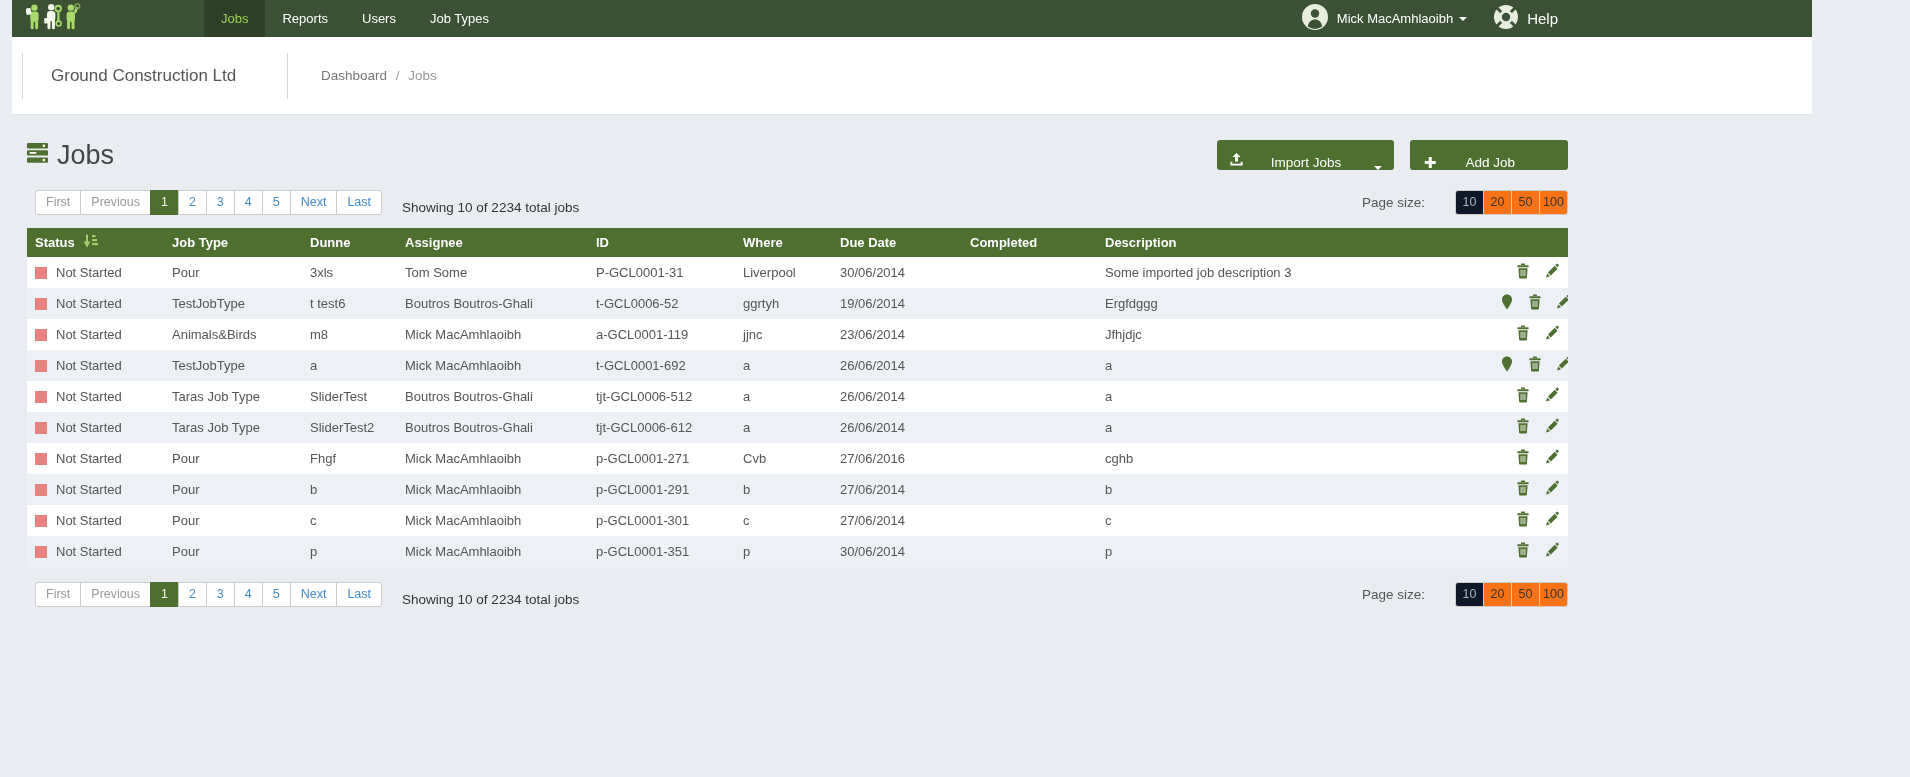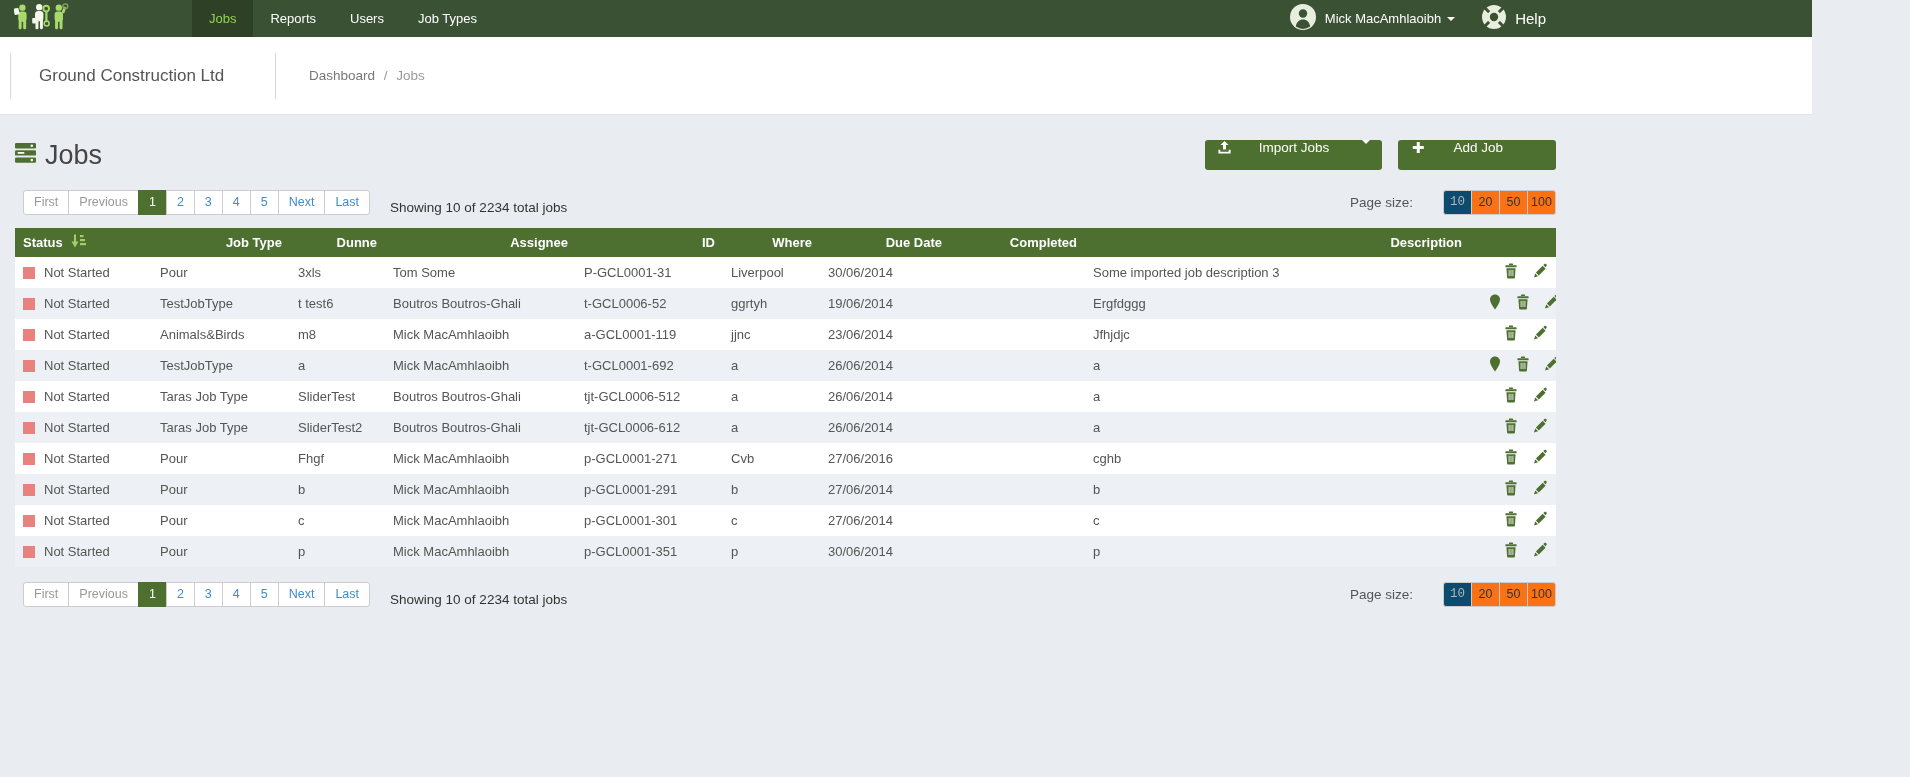--- a/index.html
+++ b/index.html
@@ -9,7 +9,7 @@
     background: #e9edf2;
     color: #555;
   }
-  .page { width:1812px; height:777px; overflow:hidden; position:relative; }
+  .page { width:1812px; height:777px; overflow:hidden; position:relative;padding-left:12px; }
 
   
   .topnav { height:37px; background:#3b5134; }

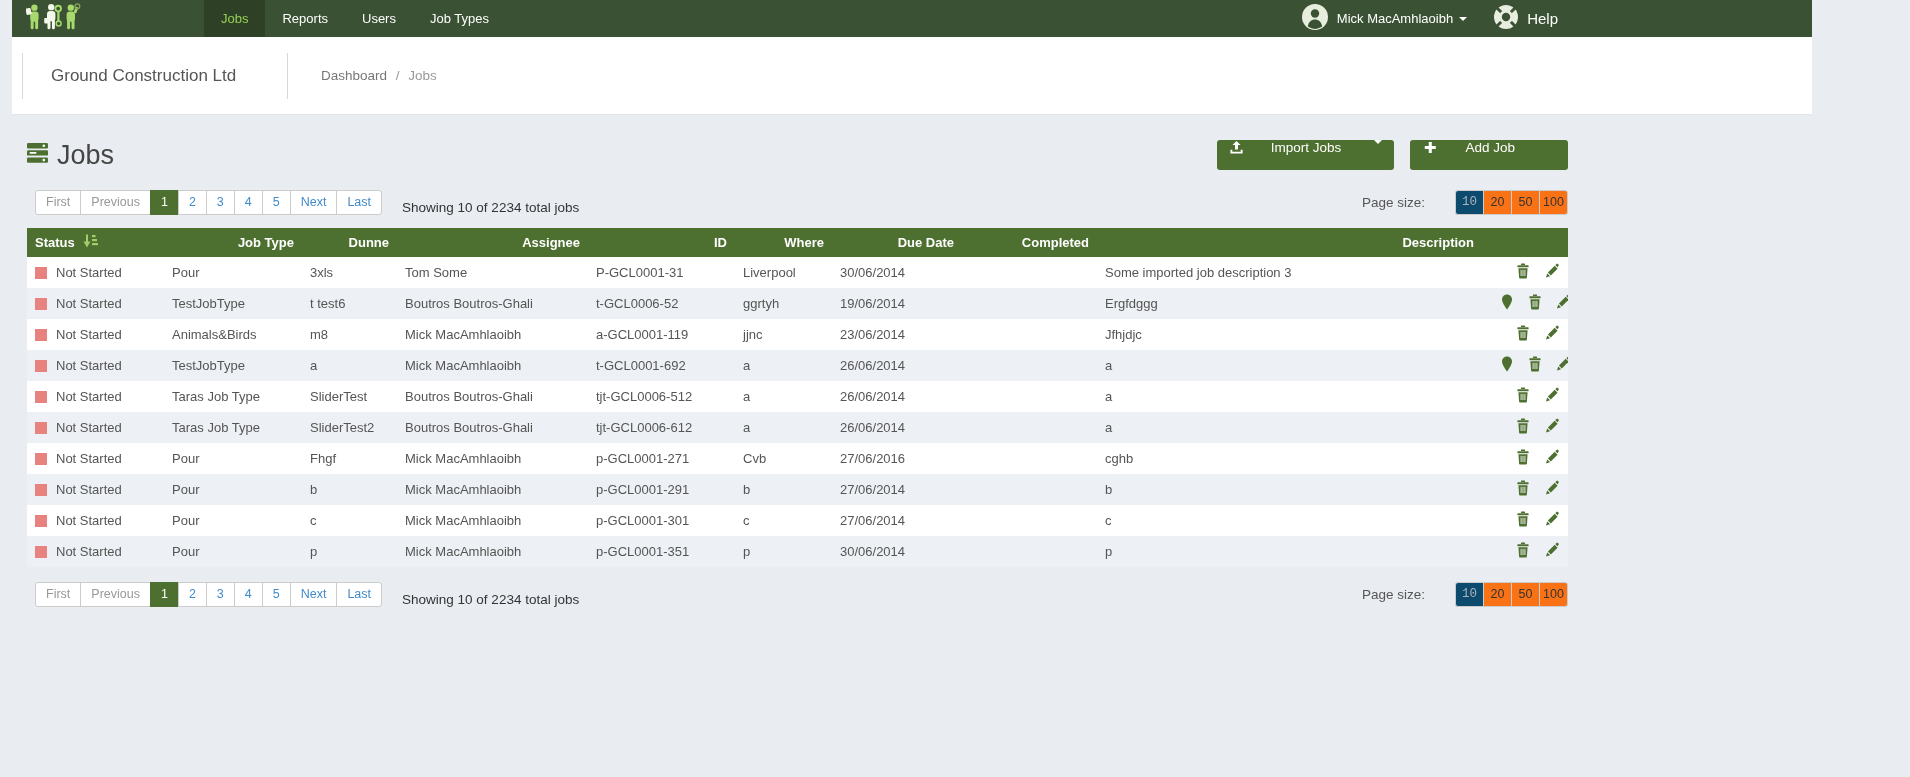--- a/index.html
+++ b/index.html
@@ -42,7 +42,7 @@
   .heading-row { display:flex; align-items:center; margin-top:22px; height:36px; }
   .page-title { font-size:27px; color:#454545; font-weight:500; margin-left:9px; }
   .heading-actions { margin-left:auto; display:flex; }
-  .btn { height:30px; background:#4d6f2f; border:none; border-radius:3px; color:#fff; font-size:13.5px; font-family:inherit; display:flex; align-items:flex-start; cursor:pointer; }
+  .btn { height:30px; background:#4d6f2f; border:none; border-radius:3px; color:#fff; font-size:13.5px; font-family:inherit; display:flex; align-items:flex-end; cursor:pointer; }
   .btn-import { width:177px; padding:0 12px; margin-right:16px; }
   .btn-import .lbl { flex:1; text-align:center; }
   .btn-add { width:158px; padding:0 14px; }

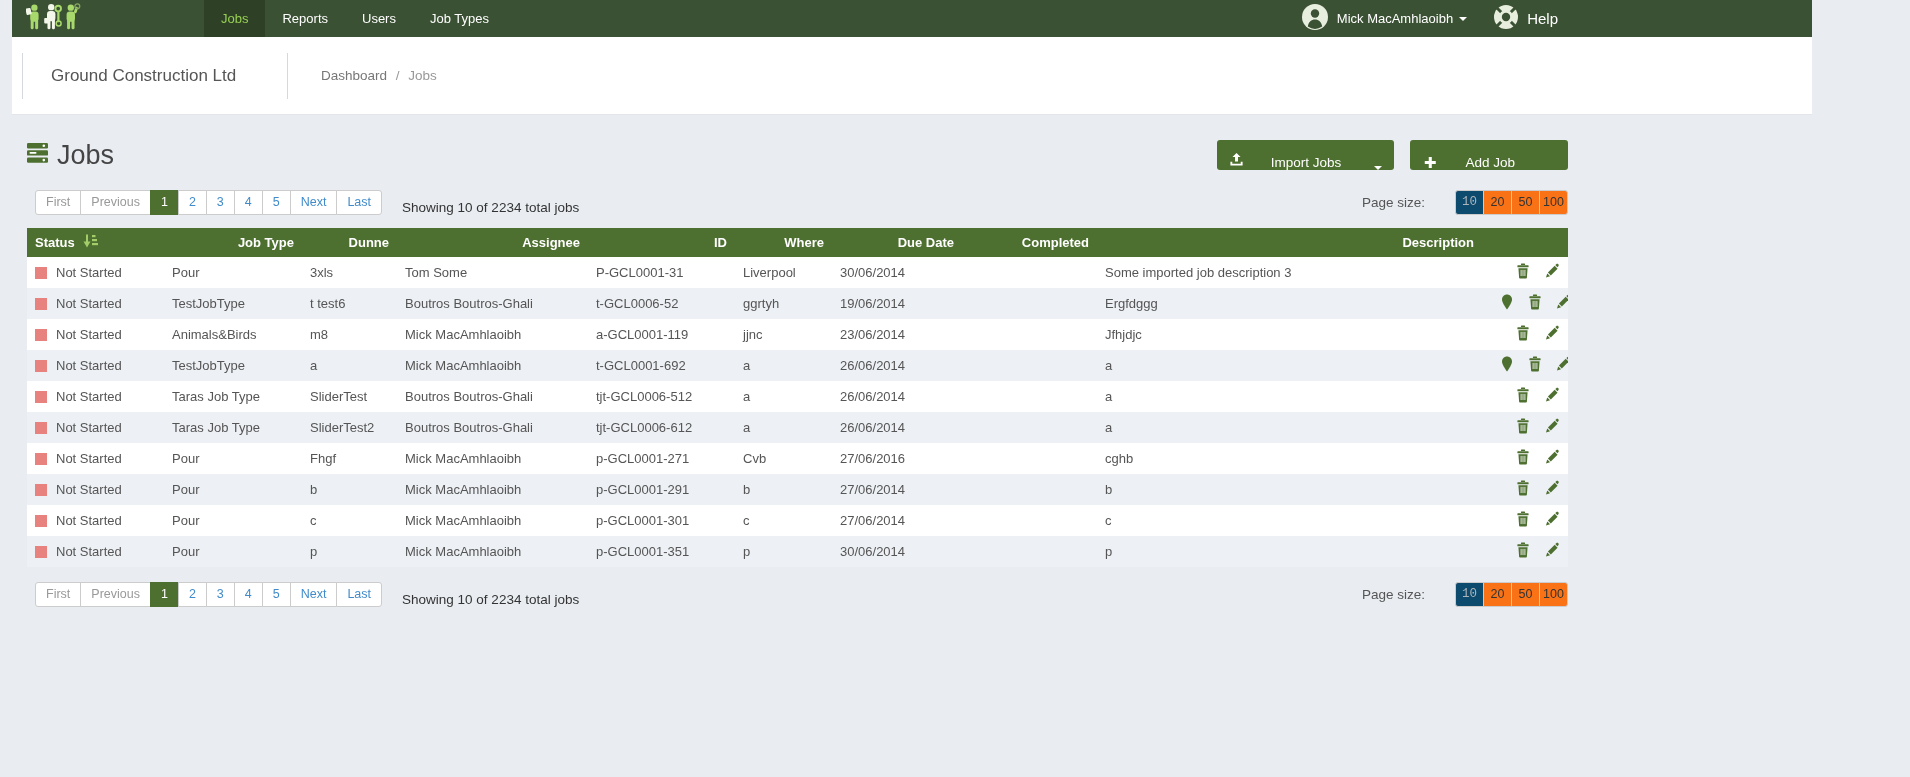--- a/index.html
+++ b/index.html
@@ -65,7 +65,7 @@
   .ps-btn { display:block; width:29px; text-align:center; border:1px solid #ccc; background:#f97316; padding:3px 0; font-size:12.5px; line-height:17px; color:#333; text-decoration:none; margin-left:-1px; cursor:pointer; }
   .ps-btn:first-child { border-radius:3px 0 0 3px; margin-left:0; }
   .ps-btn:last-child { border-radius:0 3px 3px 0; }
-  .ps-btn.size-active { background:#0c4a6e; color:#aeb4ba;font-family:Liberation Mono, monospace; }
+  .ps-btn.size-active { background:#0f172a; color:#aeb4ba; }
 
   
   table.jobs { width:1541px; margin-top:13px; border-collapse:collapse; table-layout:fixed; }

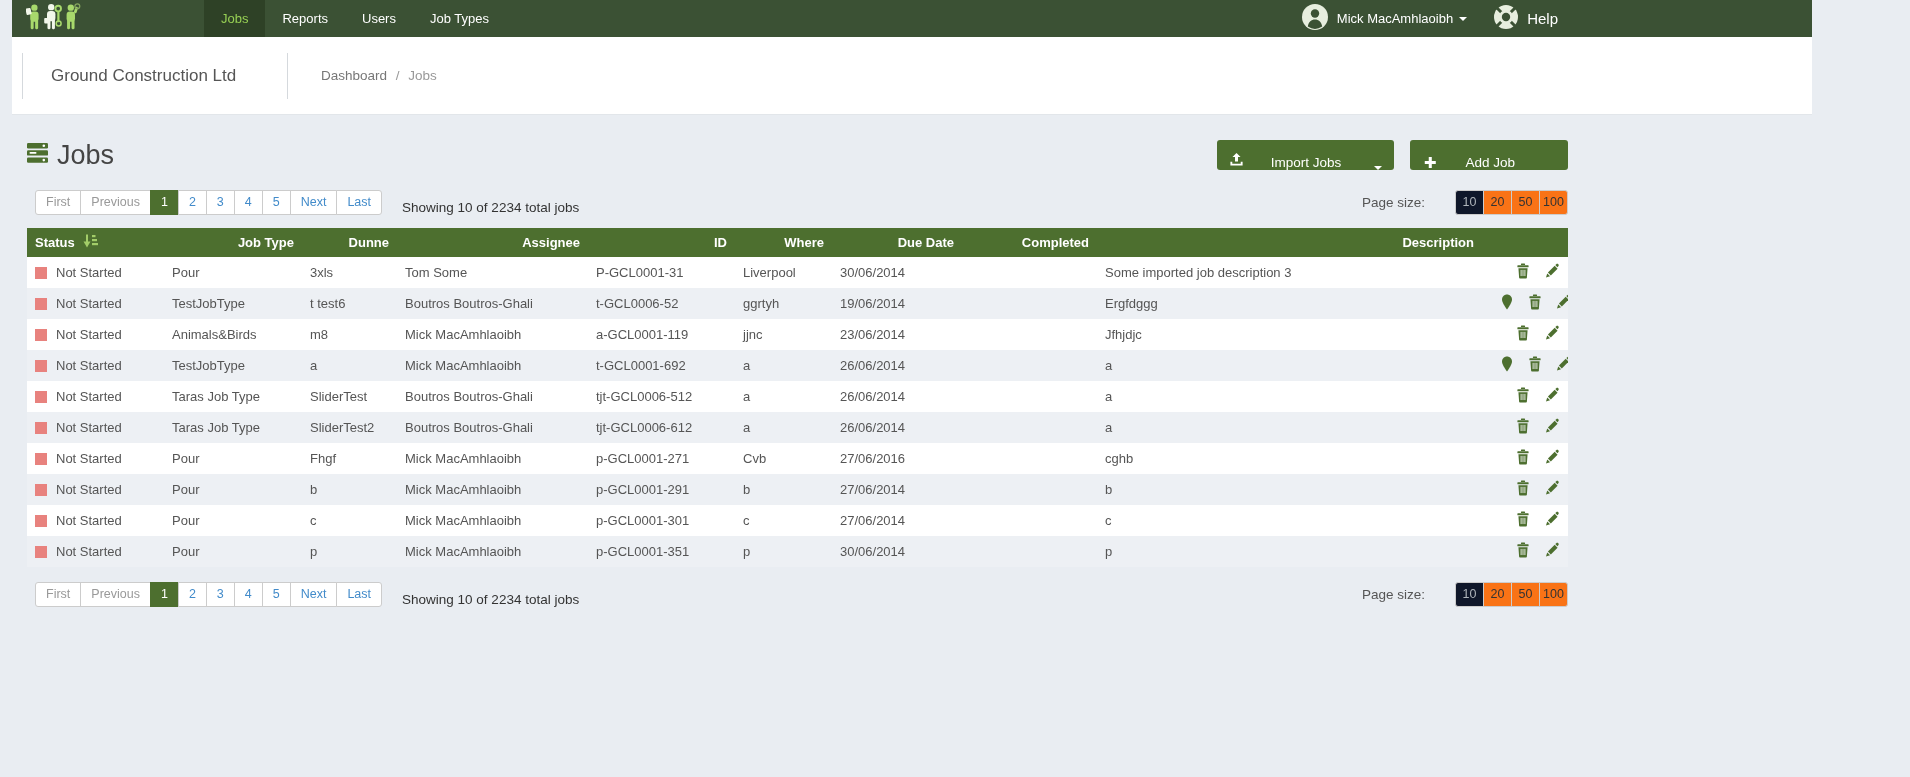--- a/index.html
+++ b/index.html
@@ -69,7 +69,7 @@
 
   
   table.jobs { width:1541px; margin-top:13px; border-collapse:collapse; table-layout:fixed; }
-  table.jobs th { background:#4d6f2f; color:#fff; font-size:13px; font-weight:bold; text-align:right; padding:6px 8px; white-space:nowrap; }
+  table.jobs th { background:#4d6f2f; color:#fff; font-size:13px; font-weight:bold; text-align:left; padding:6px 8px; white-space:nowrap; }
   table.jobs td { font-size:13px; color:#555; padding:6px 8px; white-space:nowrap; overflow:hidden; }
   table.jobs tr:nth-child(even) td { background:#edf0f4; }
   table.jobs tr:nth-child(odd) td { background:#ffffff; }

